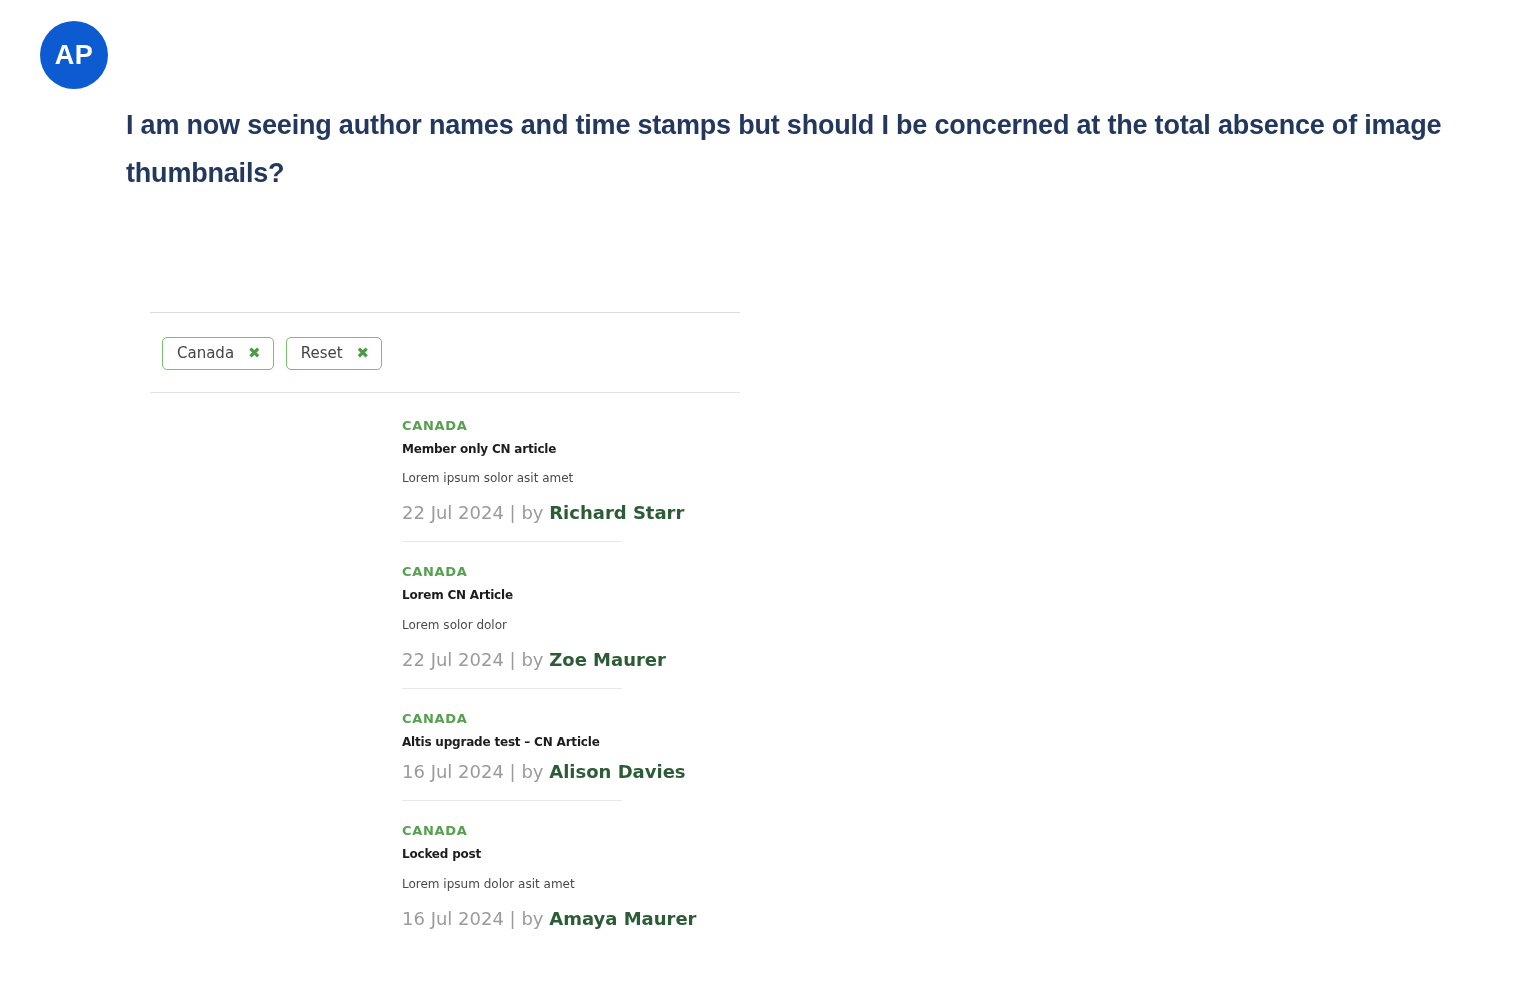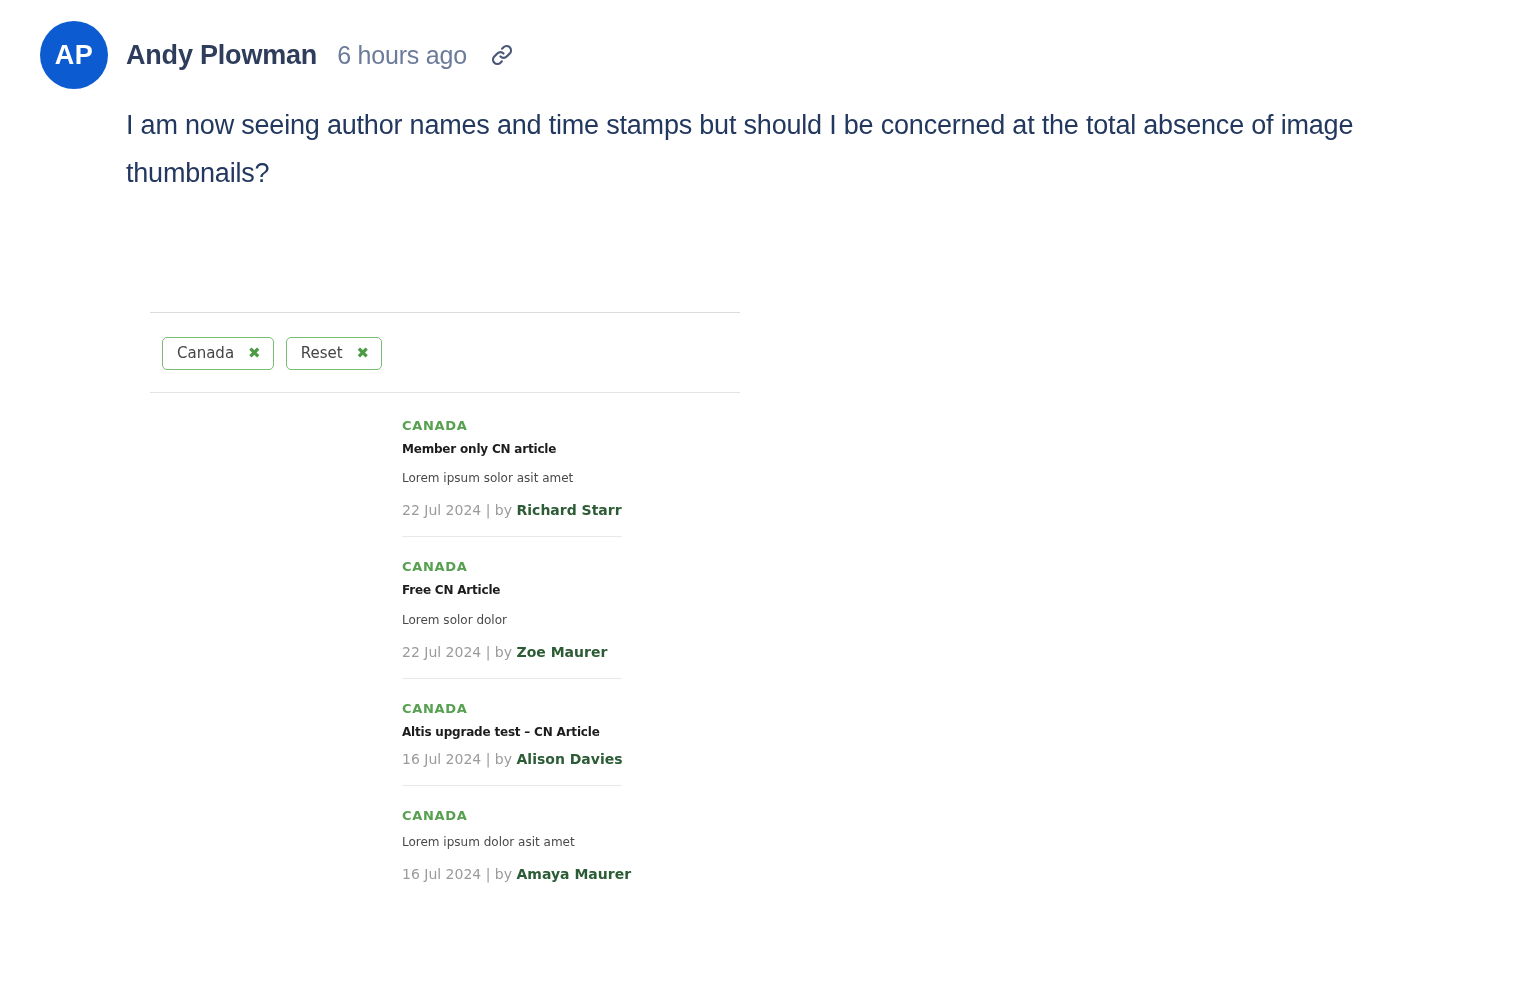--- a/index.html
+++ b/index.html
@@ -200,16 +200,6 @@
   <div class="comment">
     <div class="comment-head">
       <div class="avatar">AP</div>
-      <div class="head-meta">
-        <span class="author-name">Andy Plowman</span>
-        <span class="timestamp">6 hours ago</span>
-        <span class="link-icon">
-          <svg width="26" height="26" viewBox="0 0 24 24" fill="none" stroke="#4a5777" stroke-width="2" stroke-linecap="round" stroke-linejoin="round">
-            <path d="M10.6 13.4a4 4 0 0 0 5.7 0l2.8-2.8a4 4 0 0 0-5.7-5.7l-1.3 1.3"></path>
-            <path d="M13.4 10.6a4 4 0 0 0-5.7 0l-2.8 2.8a4 4 0 0 0 5.7 5.7l1.3-1.3"></path>
-          </svg>
-        </span>
-      </div>
     </div>
     <div class="comment-body">I am now seeing author names and time stamps but should I be concerned at the total absence of image thumbnails?</div>
   </div>

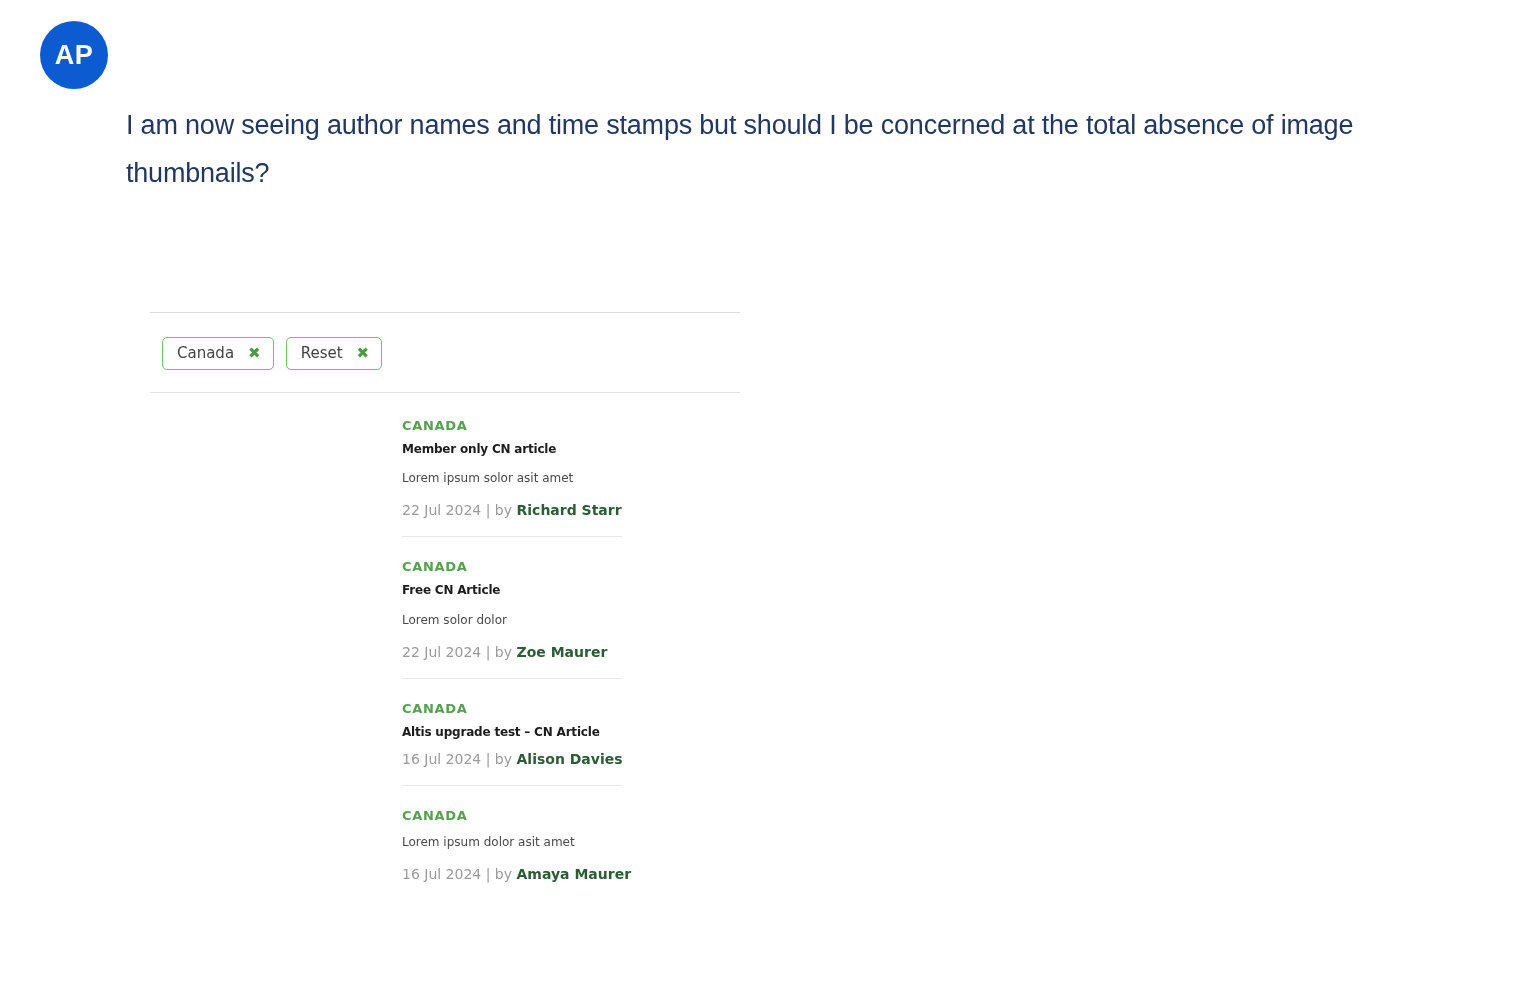--- a/index.html
+++ b/index.html
@@ -86,7 +86,7 @@
     line-height: 48px;
     color: #23385f;
     letter-spacing: -0.2px;
-    font-weight: 400;
+    font-weight: 700;
   }
 
   

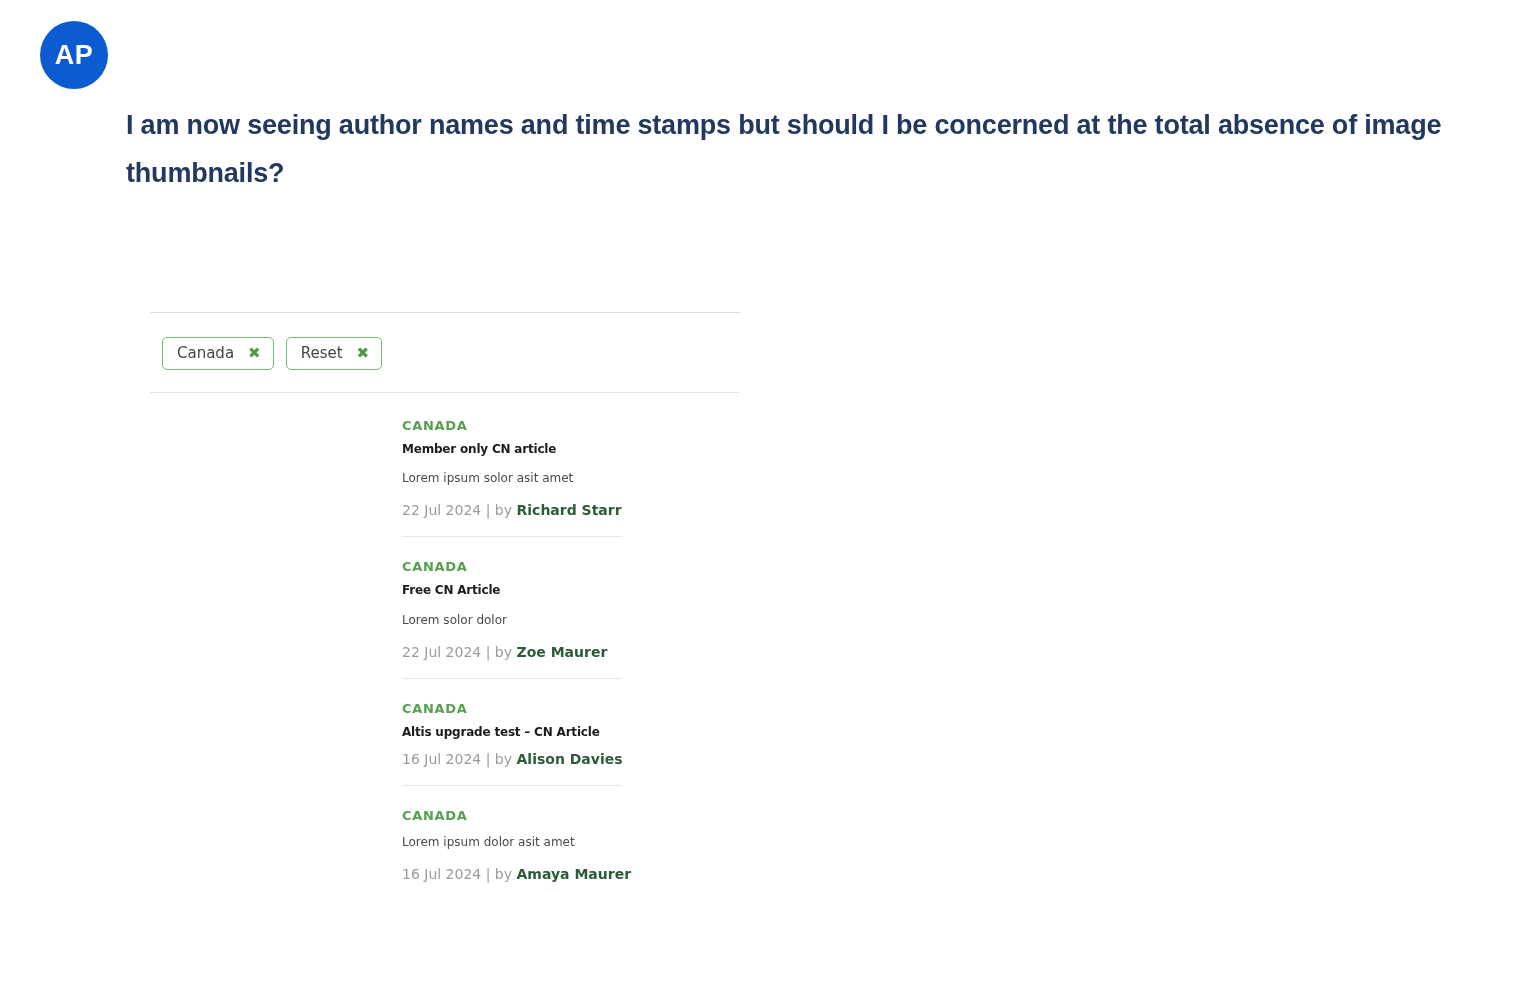--- a/index.html
+++ b/index.html
@@ -176,7 +176,7 @@
   }
   .art-meta {
     font-family: "DejaVu Sans", sans-serif;
-    font-size: 14px;
+    font-size: 18px;
     color: #9b9b9b;
     margin-bottom: 18px;
   }

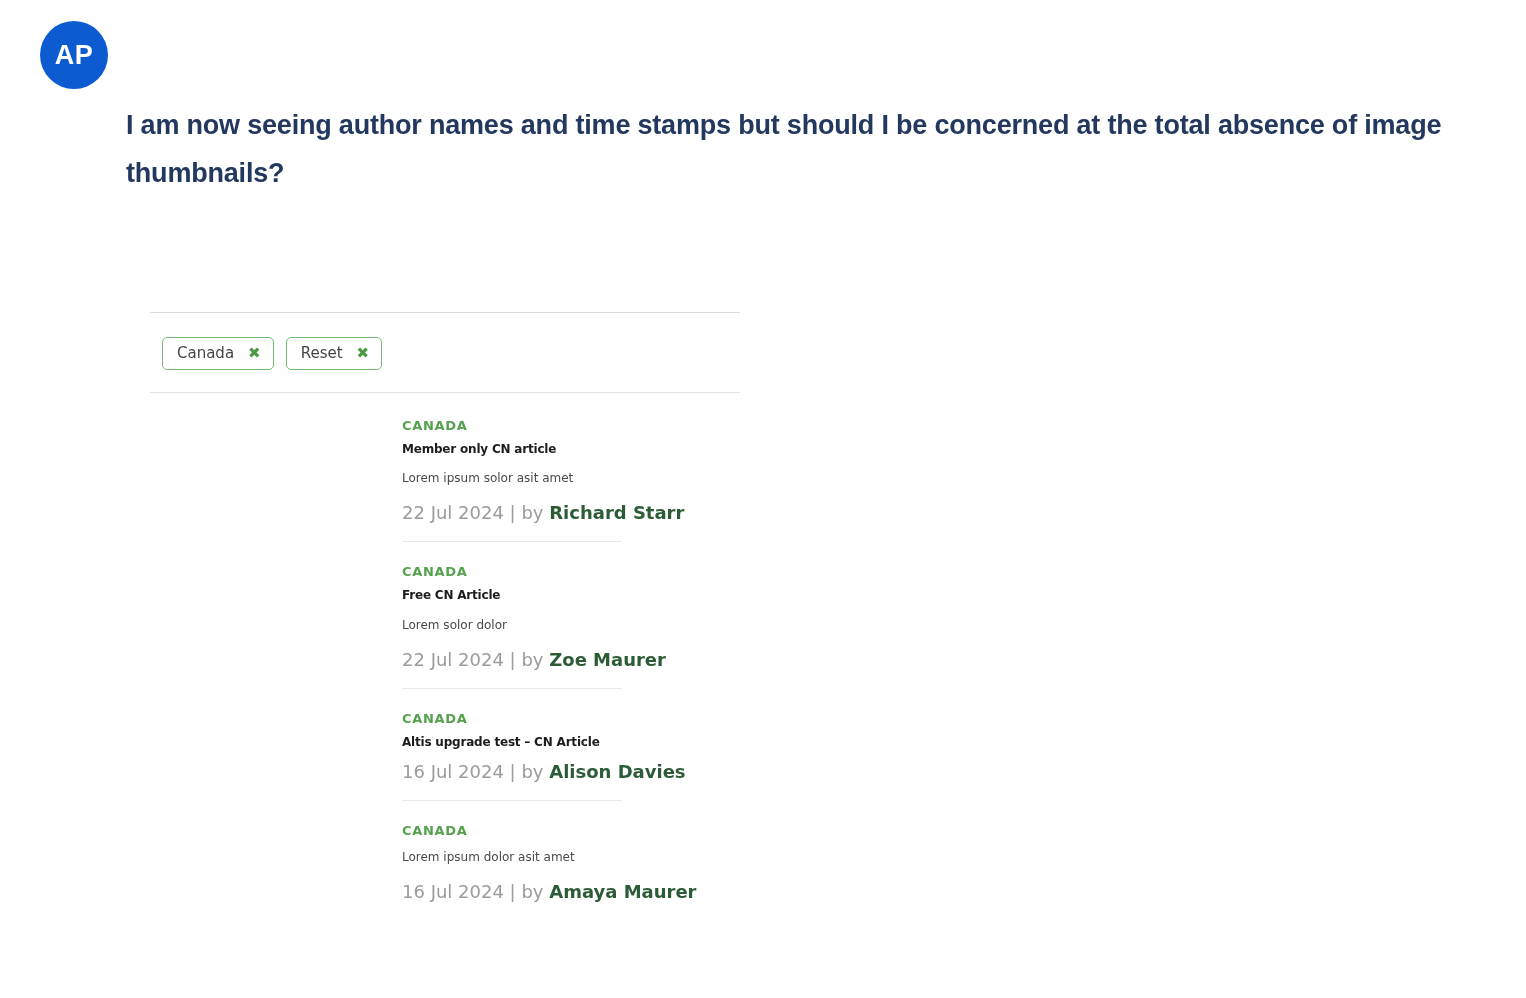--- a/index.html
+++ b/index.html
@@ -242,7 +242,7 @@
         <div class="thumb-slot"></div>
         <div class="article-content">
           <span class="cat">CANADA</span>
-          <div class="art-title">Free CN Article</div>
+          <div class="art-title">Lorem CN Article</div>
           <div class="art-excerpt">Lorem solor dolor</div>
           <div class="art-meta">
             <span>22 Jul 2024</span>

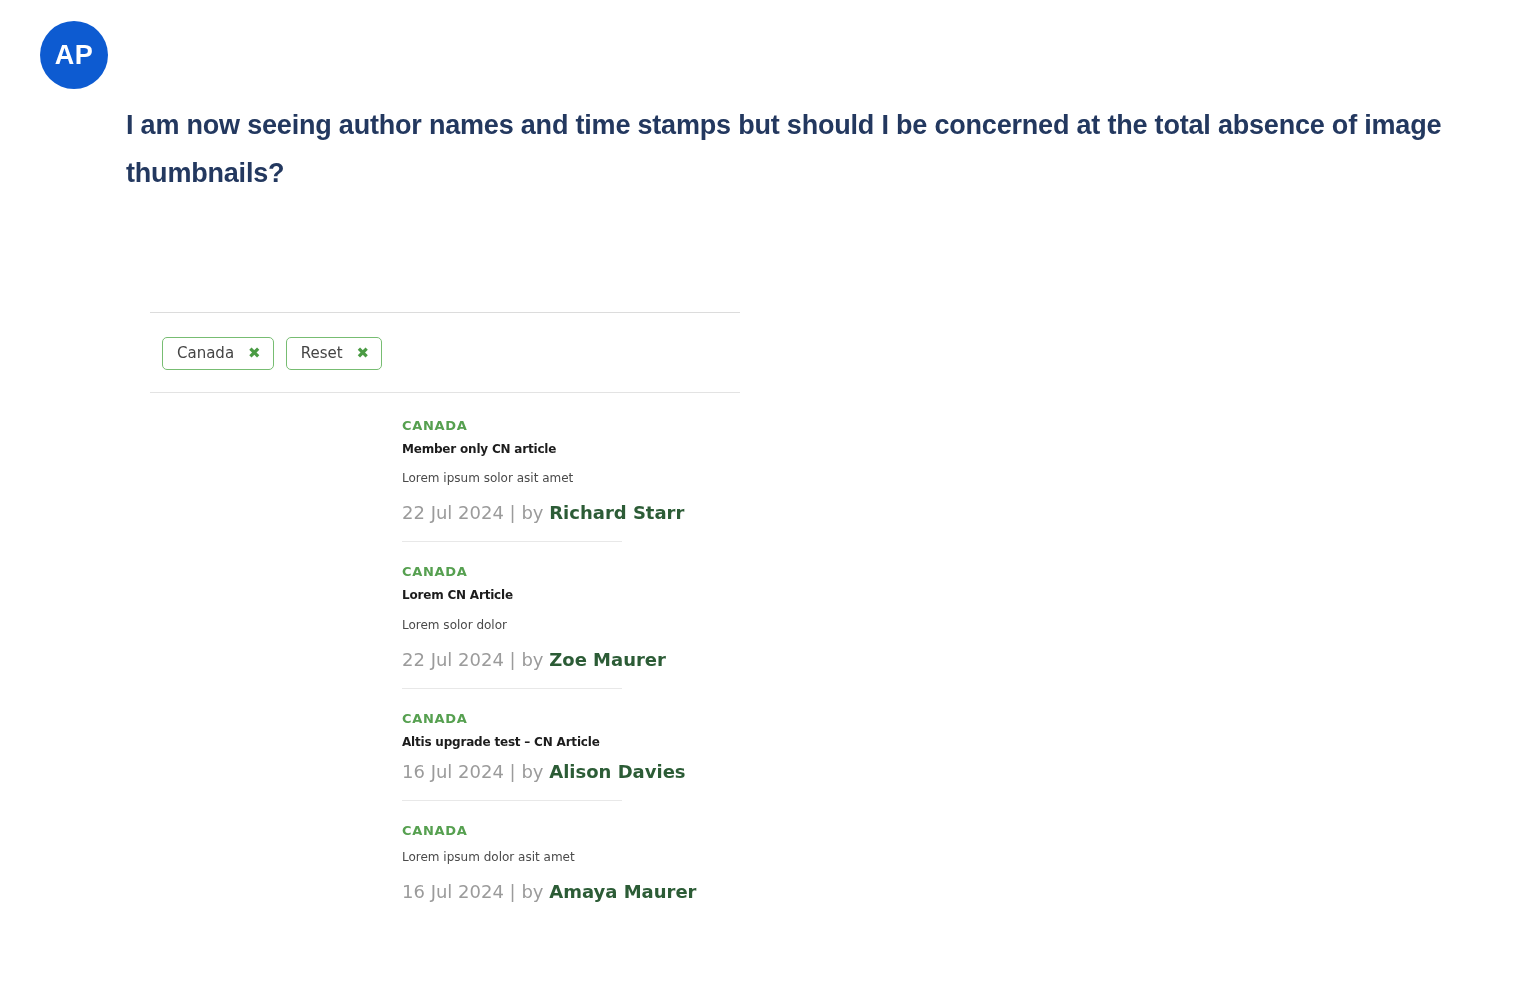--- a/index.html
+++ b/index.html
@@ -271,6 +271,7 @@
         <div class="thumb-slot"></div>
         <div class="article-content">
           <span class="cat">CANADA</span>
+          <div class="art-title">Locked post</div>
           <div class="art-excerpt">Lorem ipsum dolor asit amet</div>
           <div class="art-meta">
             <span>16 Jul 2024</span>

